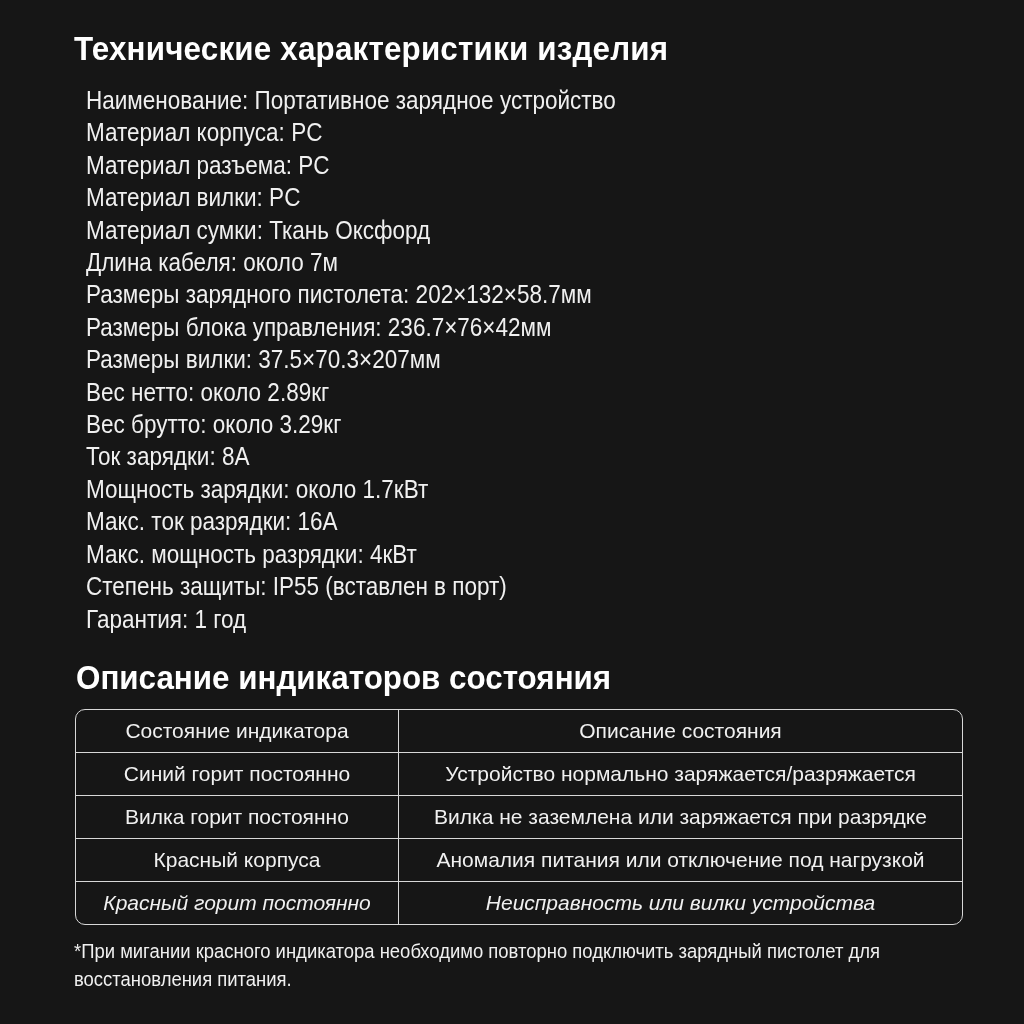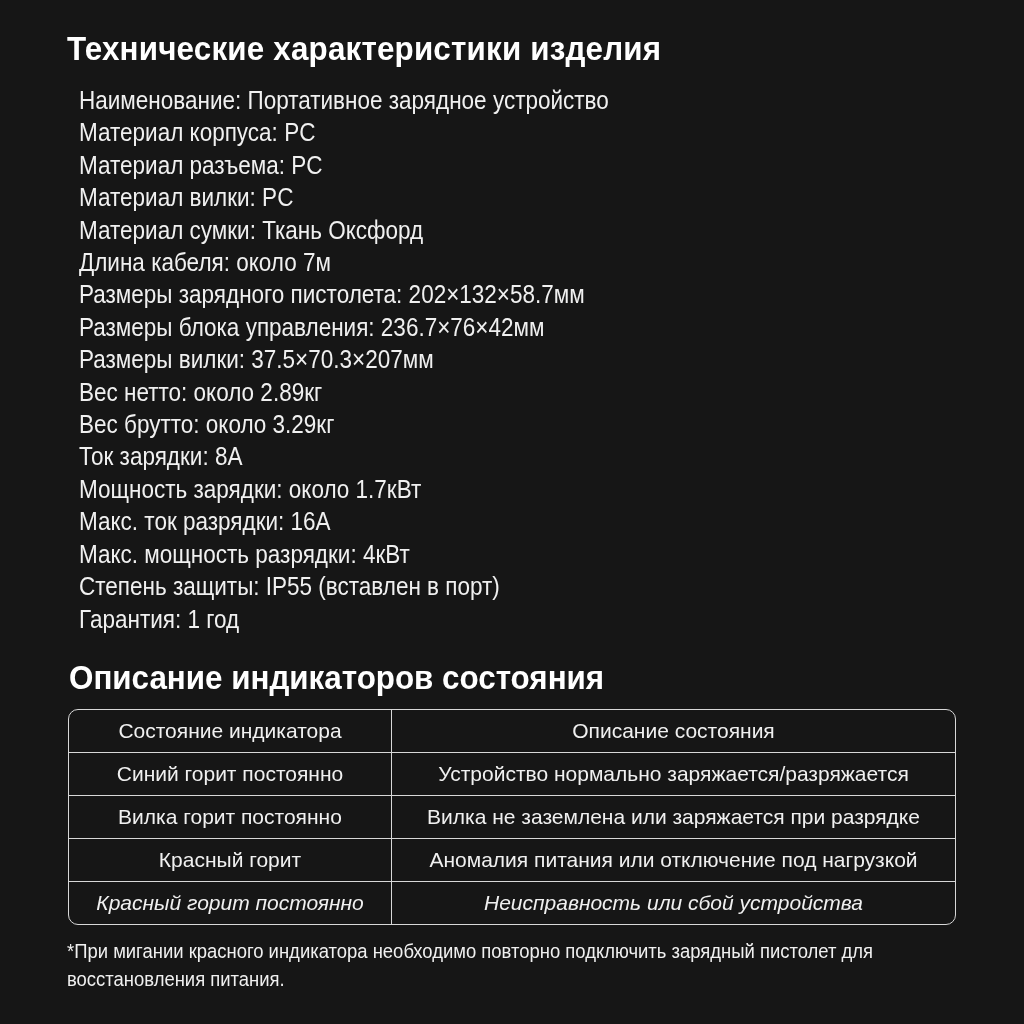--- a/index.html
+++ b/index.html
@@ -17,7 +17,7 @@
     }
     .page {
       position: absolute;
-      left: 67px;
+      left: 74px;
       top: 26px;
       width: 890px;
     }

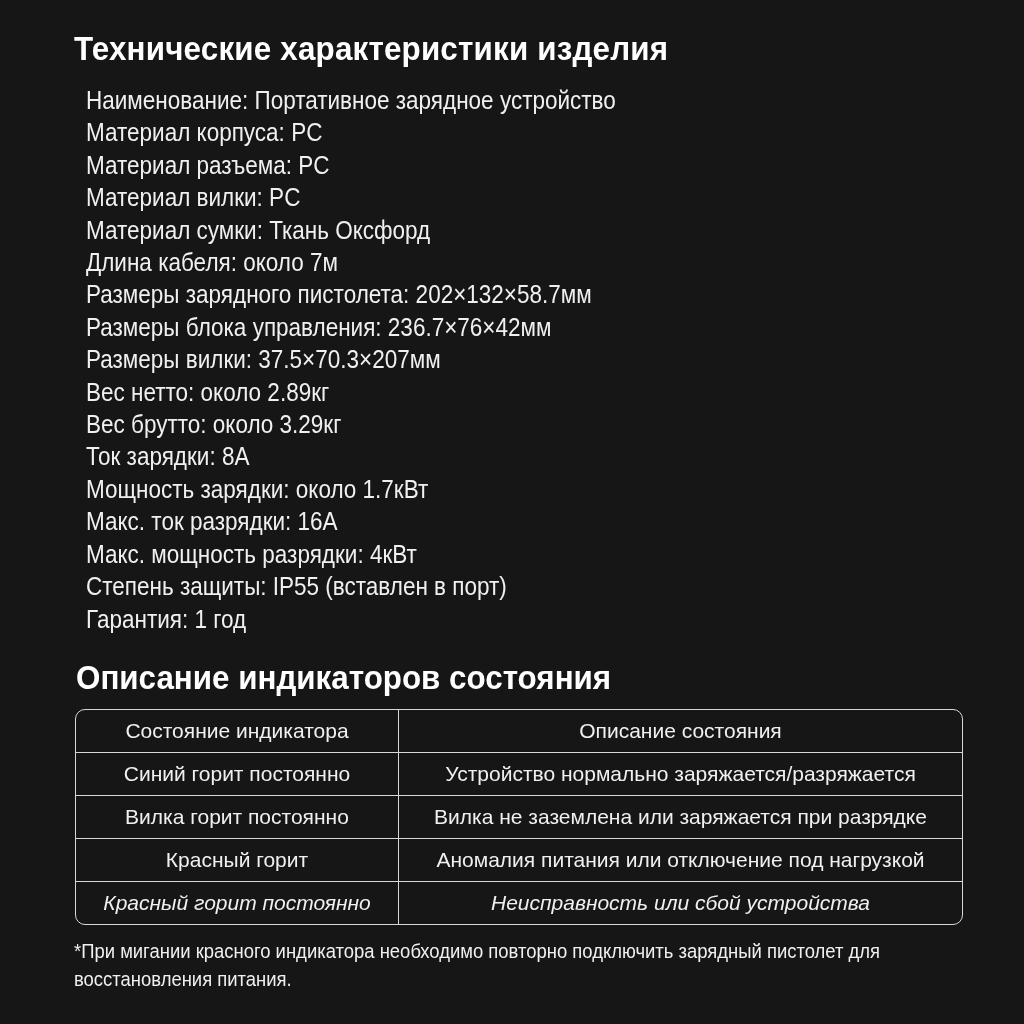--- a/index.html
+++ b/index.html
@@ -136,7 +136,7 @@
         <td>Вилка не заземлена или заряжается при разрядке</td>
       </tr>
       <tr>
-        <td class="c1">Красный горит</td>
+        <td class="c1">Красный корпуса</td>
         <td>Аномалия питания или отключение под нагрузкой</td>
       </tr>
       <tr>

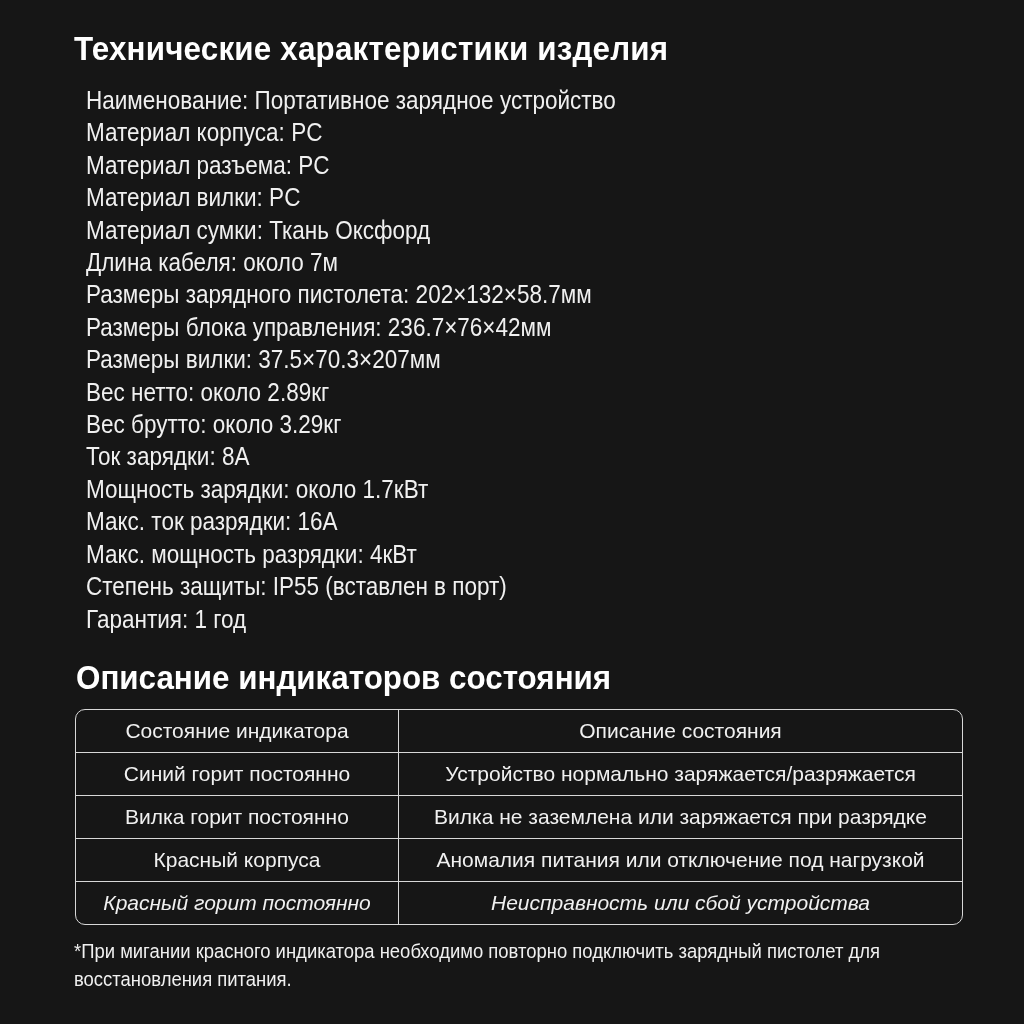--- a/index.html
+++ b/index.html
@@ -141,7 +141,7 @@
       </tr>
       <tr>
         <td class="c1">Красный горит постоянно</td>
-        <td>Неисправность или сбой устройства</td>
+        <td>Неисправность или вилки устройства</td>
       </tr>
     </tbody>
   </table>

